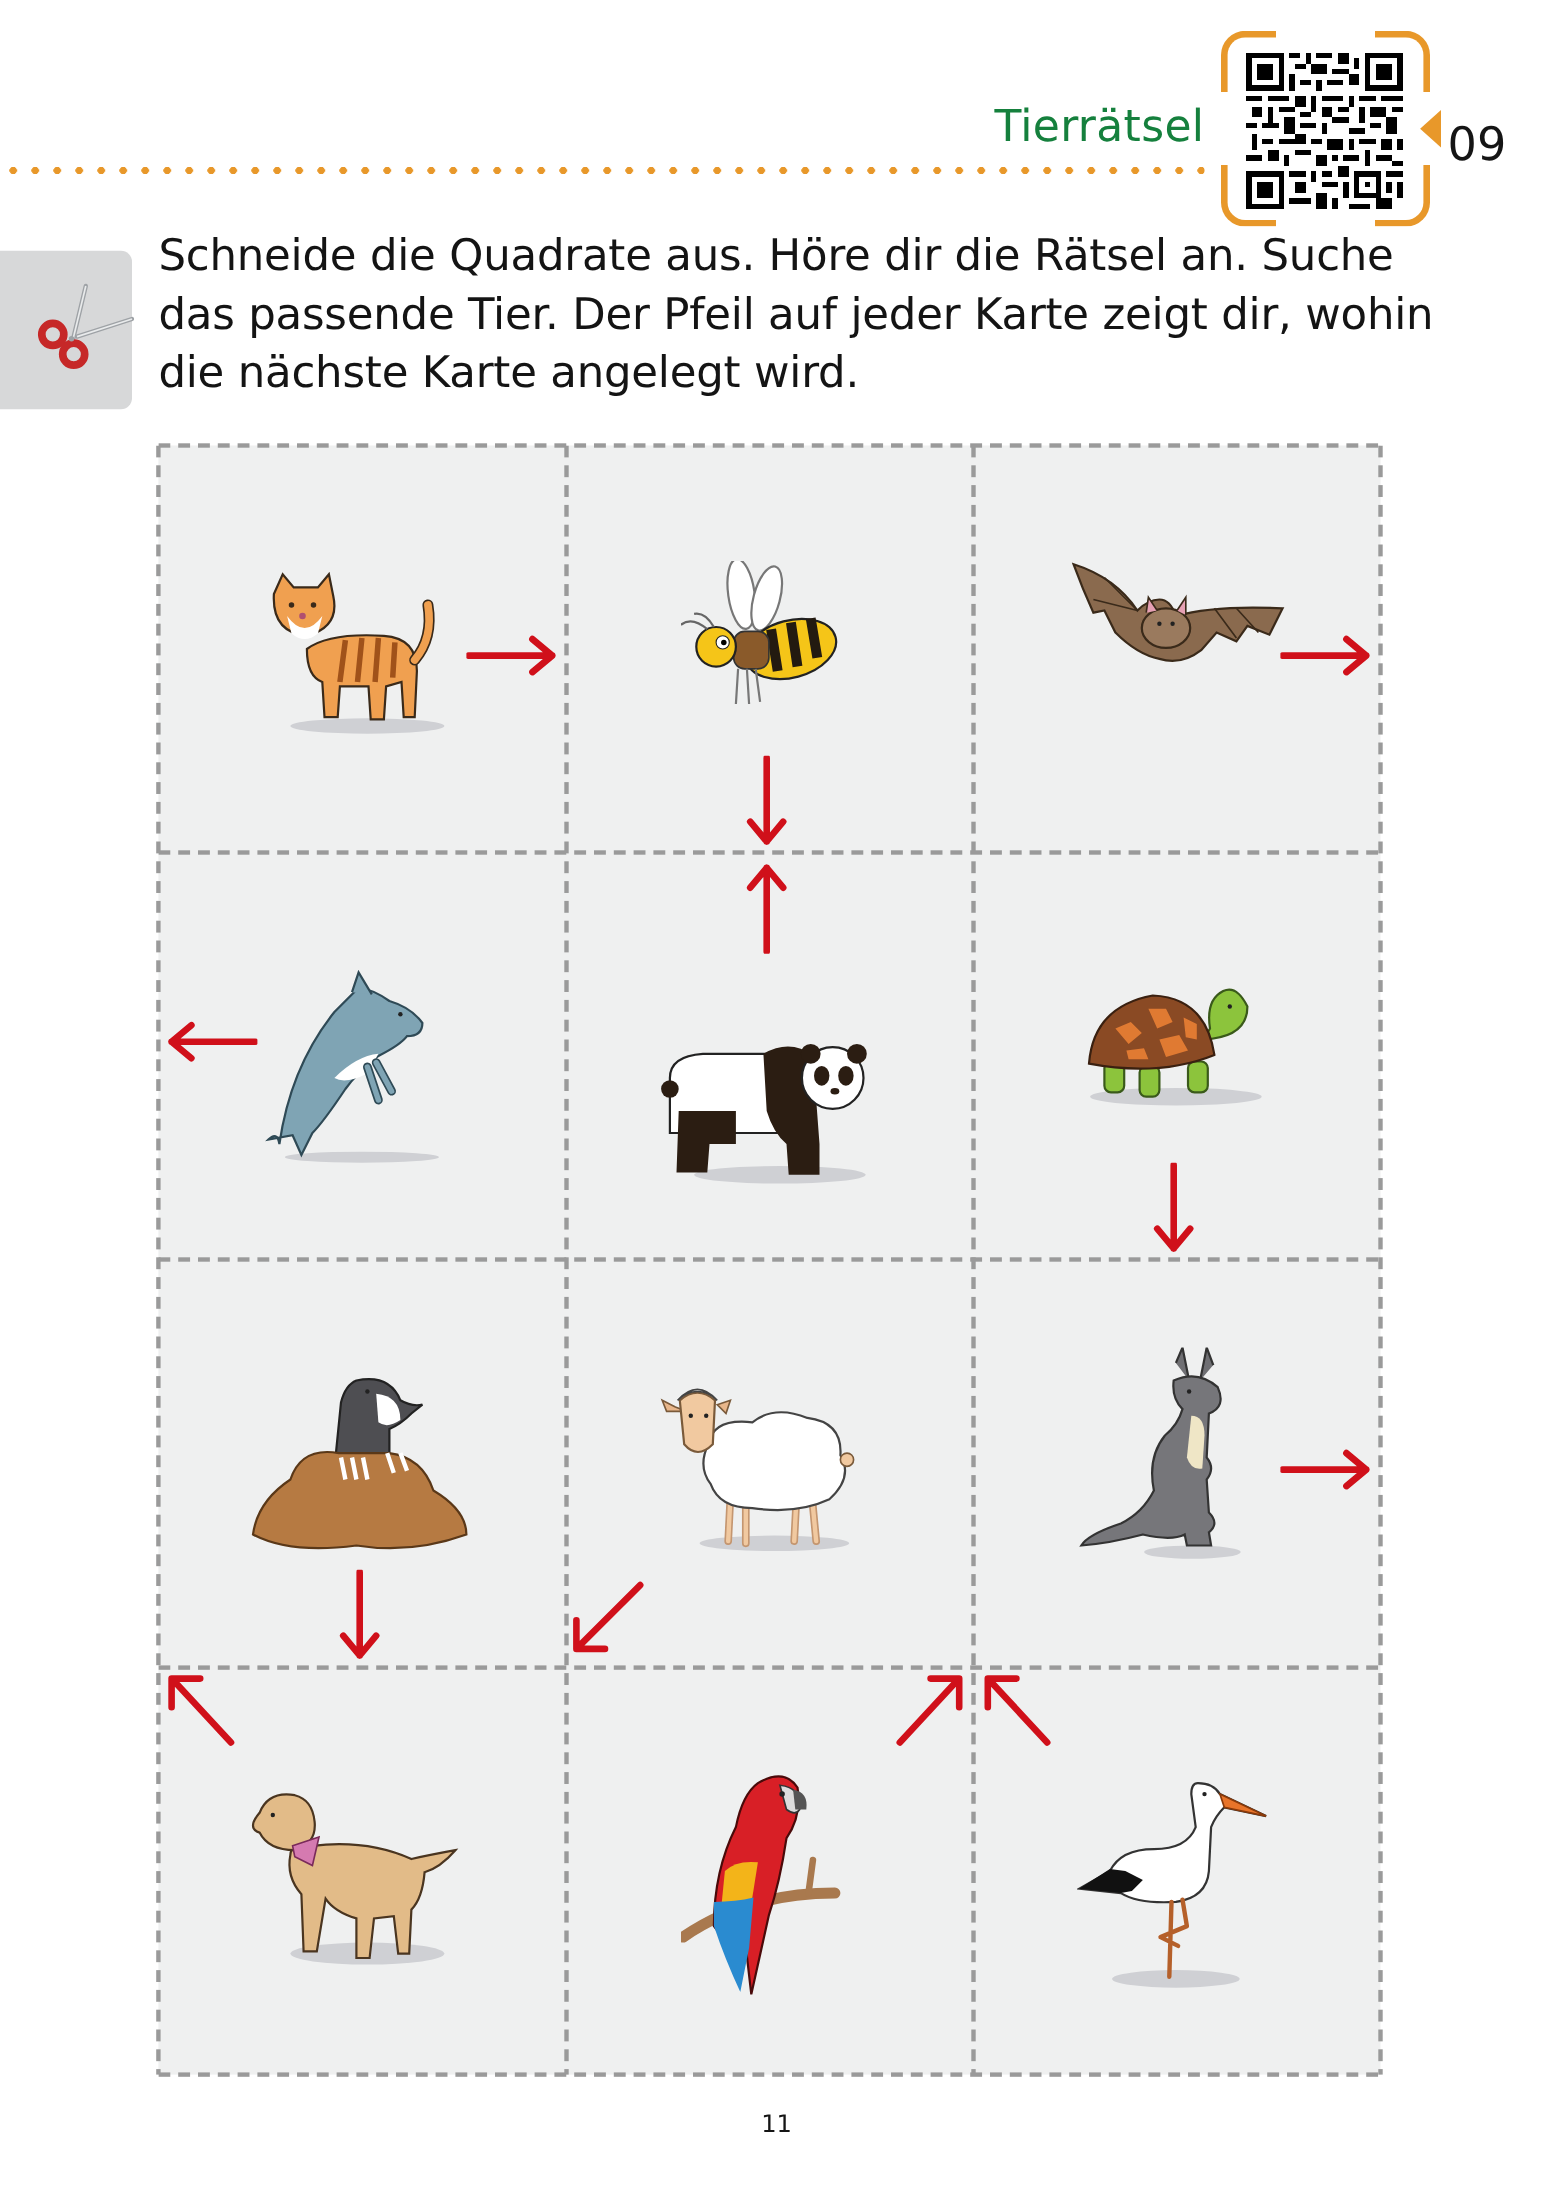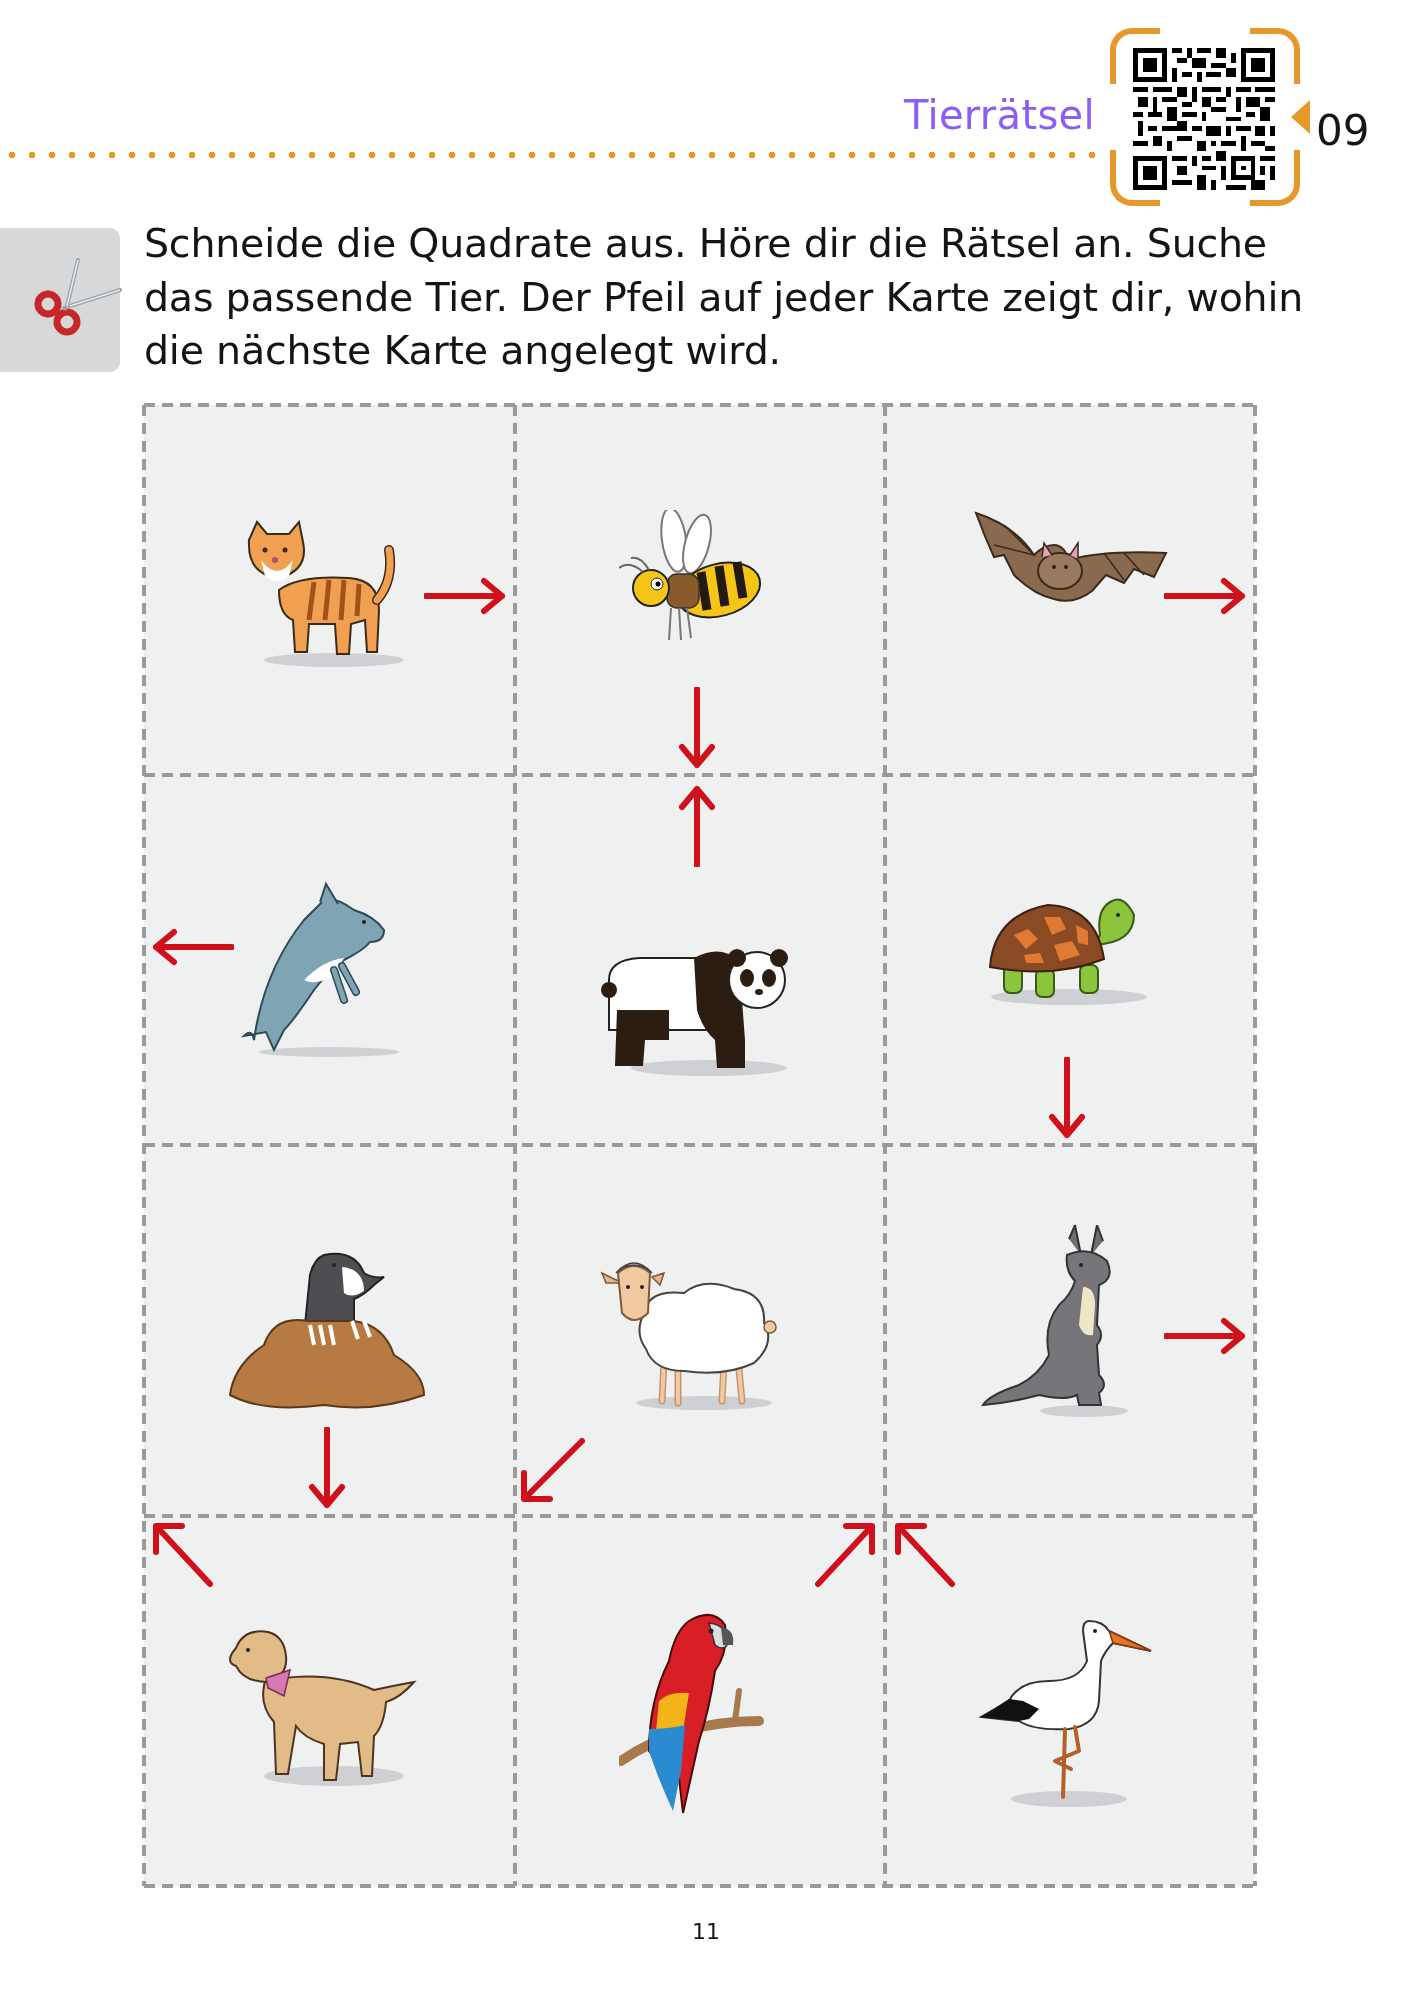--- a/index.html
+++ b/index.html
@@ -14,7 +14,7 @@
     }
     .title {
       position:absolute; left:904px; top:92px; font-size:40px; line-height:46px;
-      letter-spacing:0.3px; color:#8b5cf6;
+      letter-spacing:0.3px; color:#15803d;
     }
     .qr-frame { position:absolute; left:1110px; top:28px; width:190px; height:178px; }
     .qr-frame .c { position:absolute; width:44px; height:50px; border:0 solid #e8982a; }

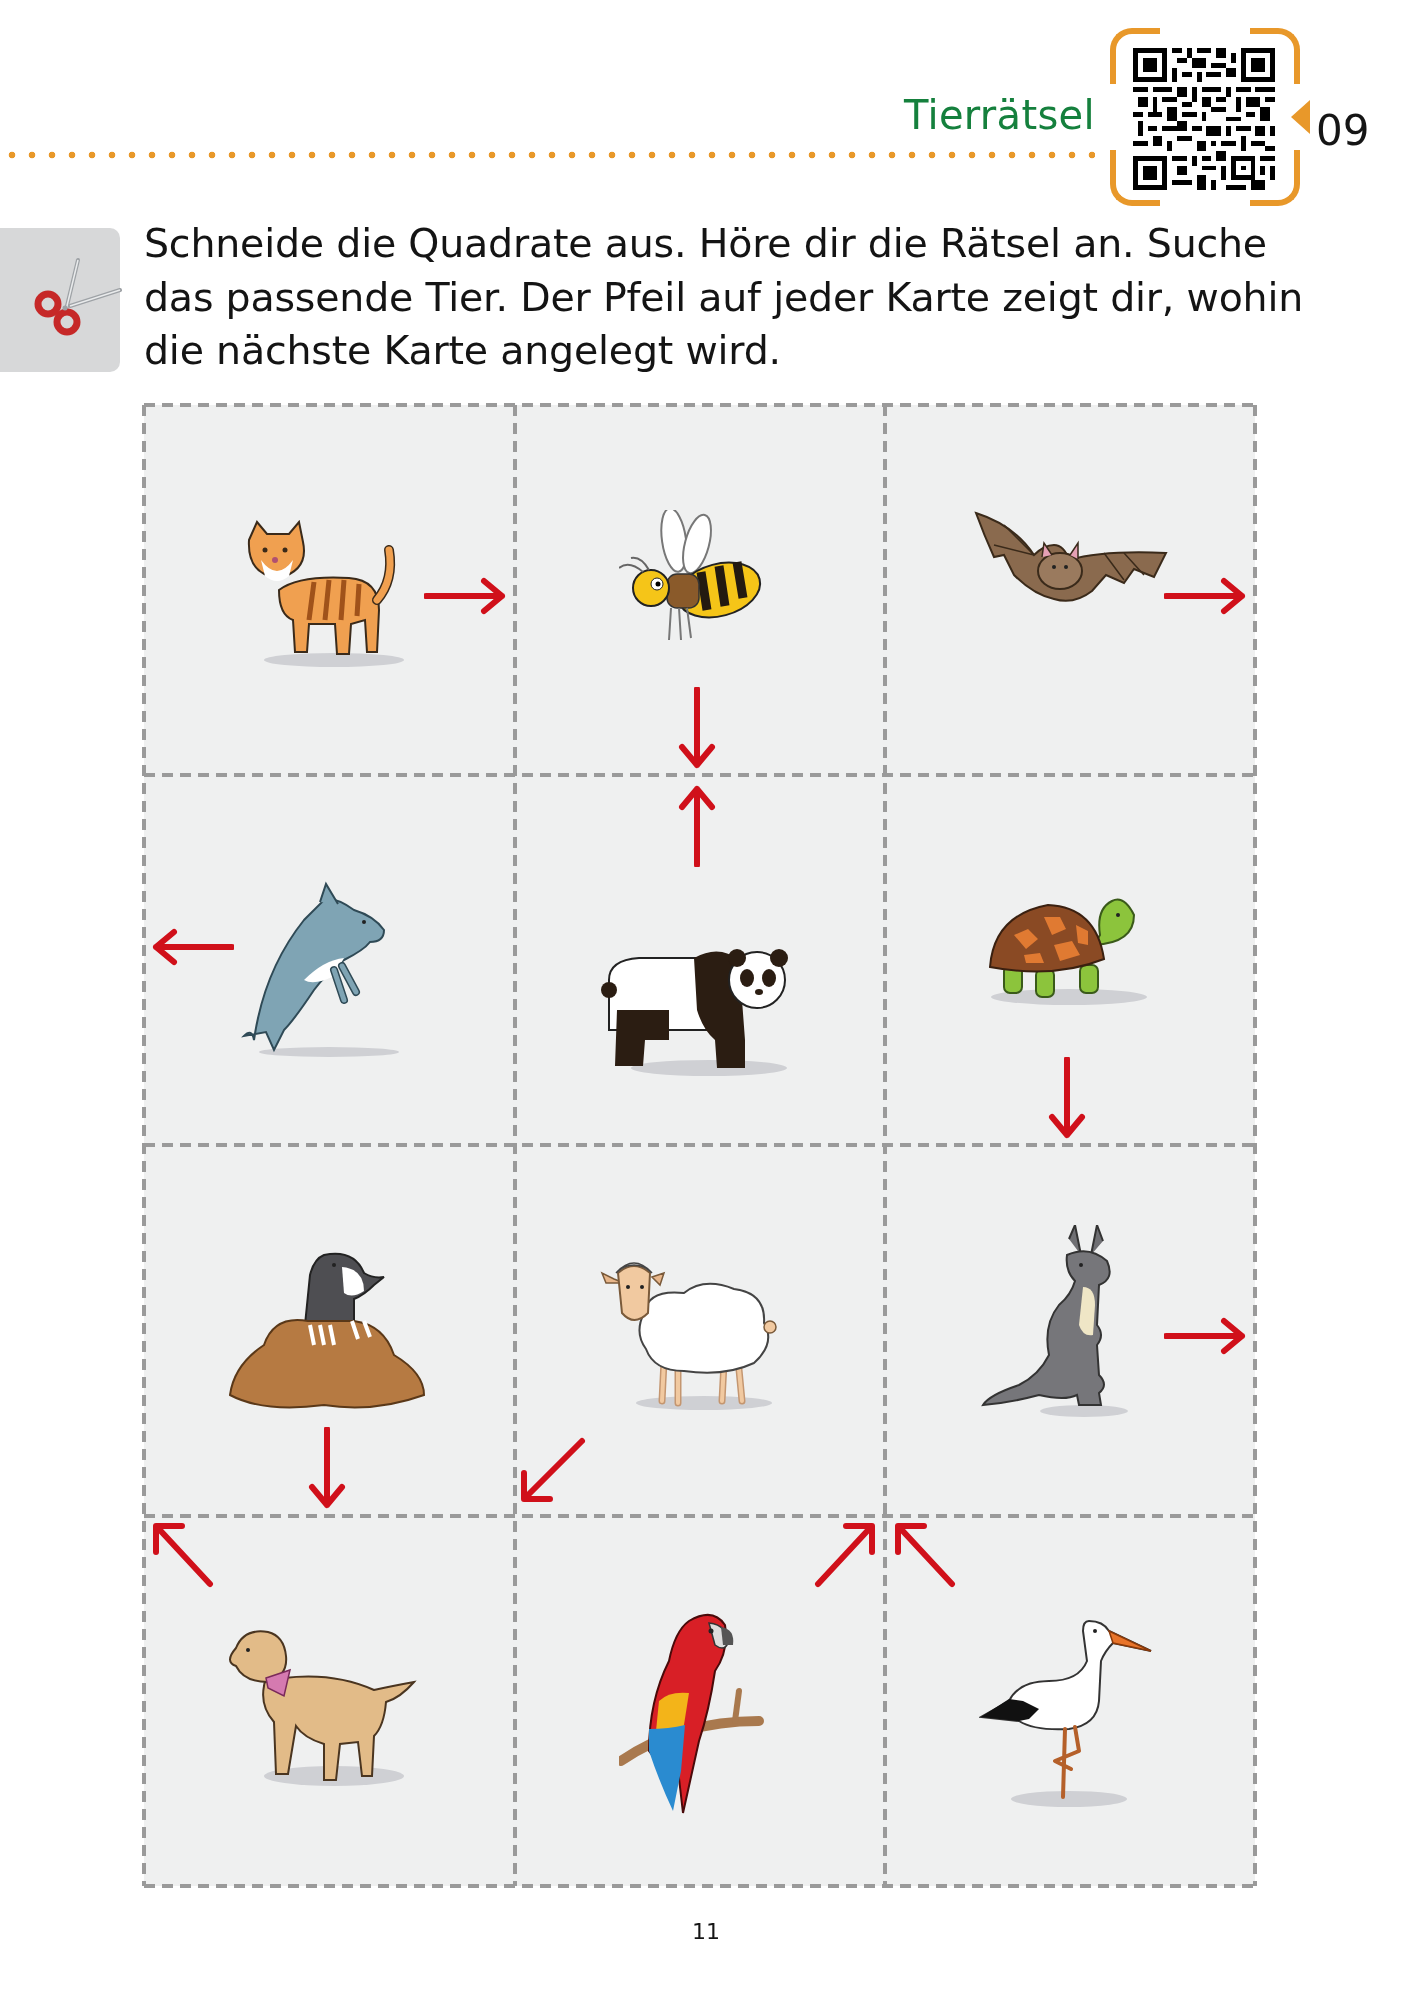--- a/index.html
+++ b/index.html
@@ -35,7 +35,7 @@
     }
     .scissor-box svg { position:absolute; left:22px; top:22px; width:100px; height:100px; }
     .instructions {
-      position:absolute; left:144px; top:217px; width:1150px;
+      position:absolute; left:144px; top:206px; width:1150px;
       font-size:39.5px; line-height:53.5px; color:#141414; letter-spacing:-0.2px;
     }
     .instructions div { white-space:nowrap; }

